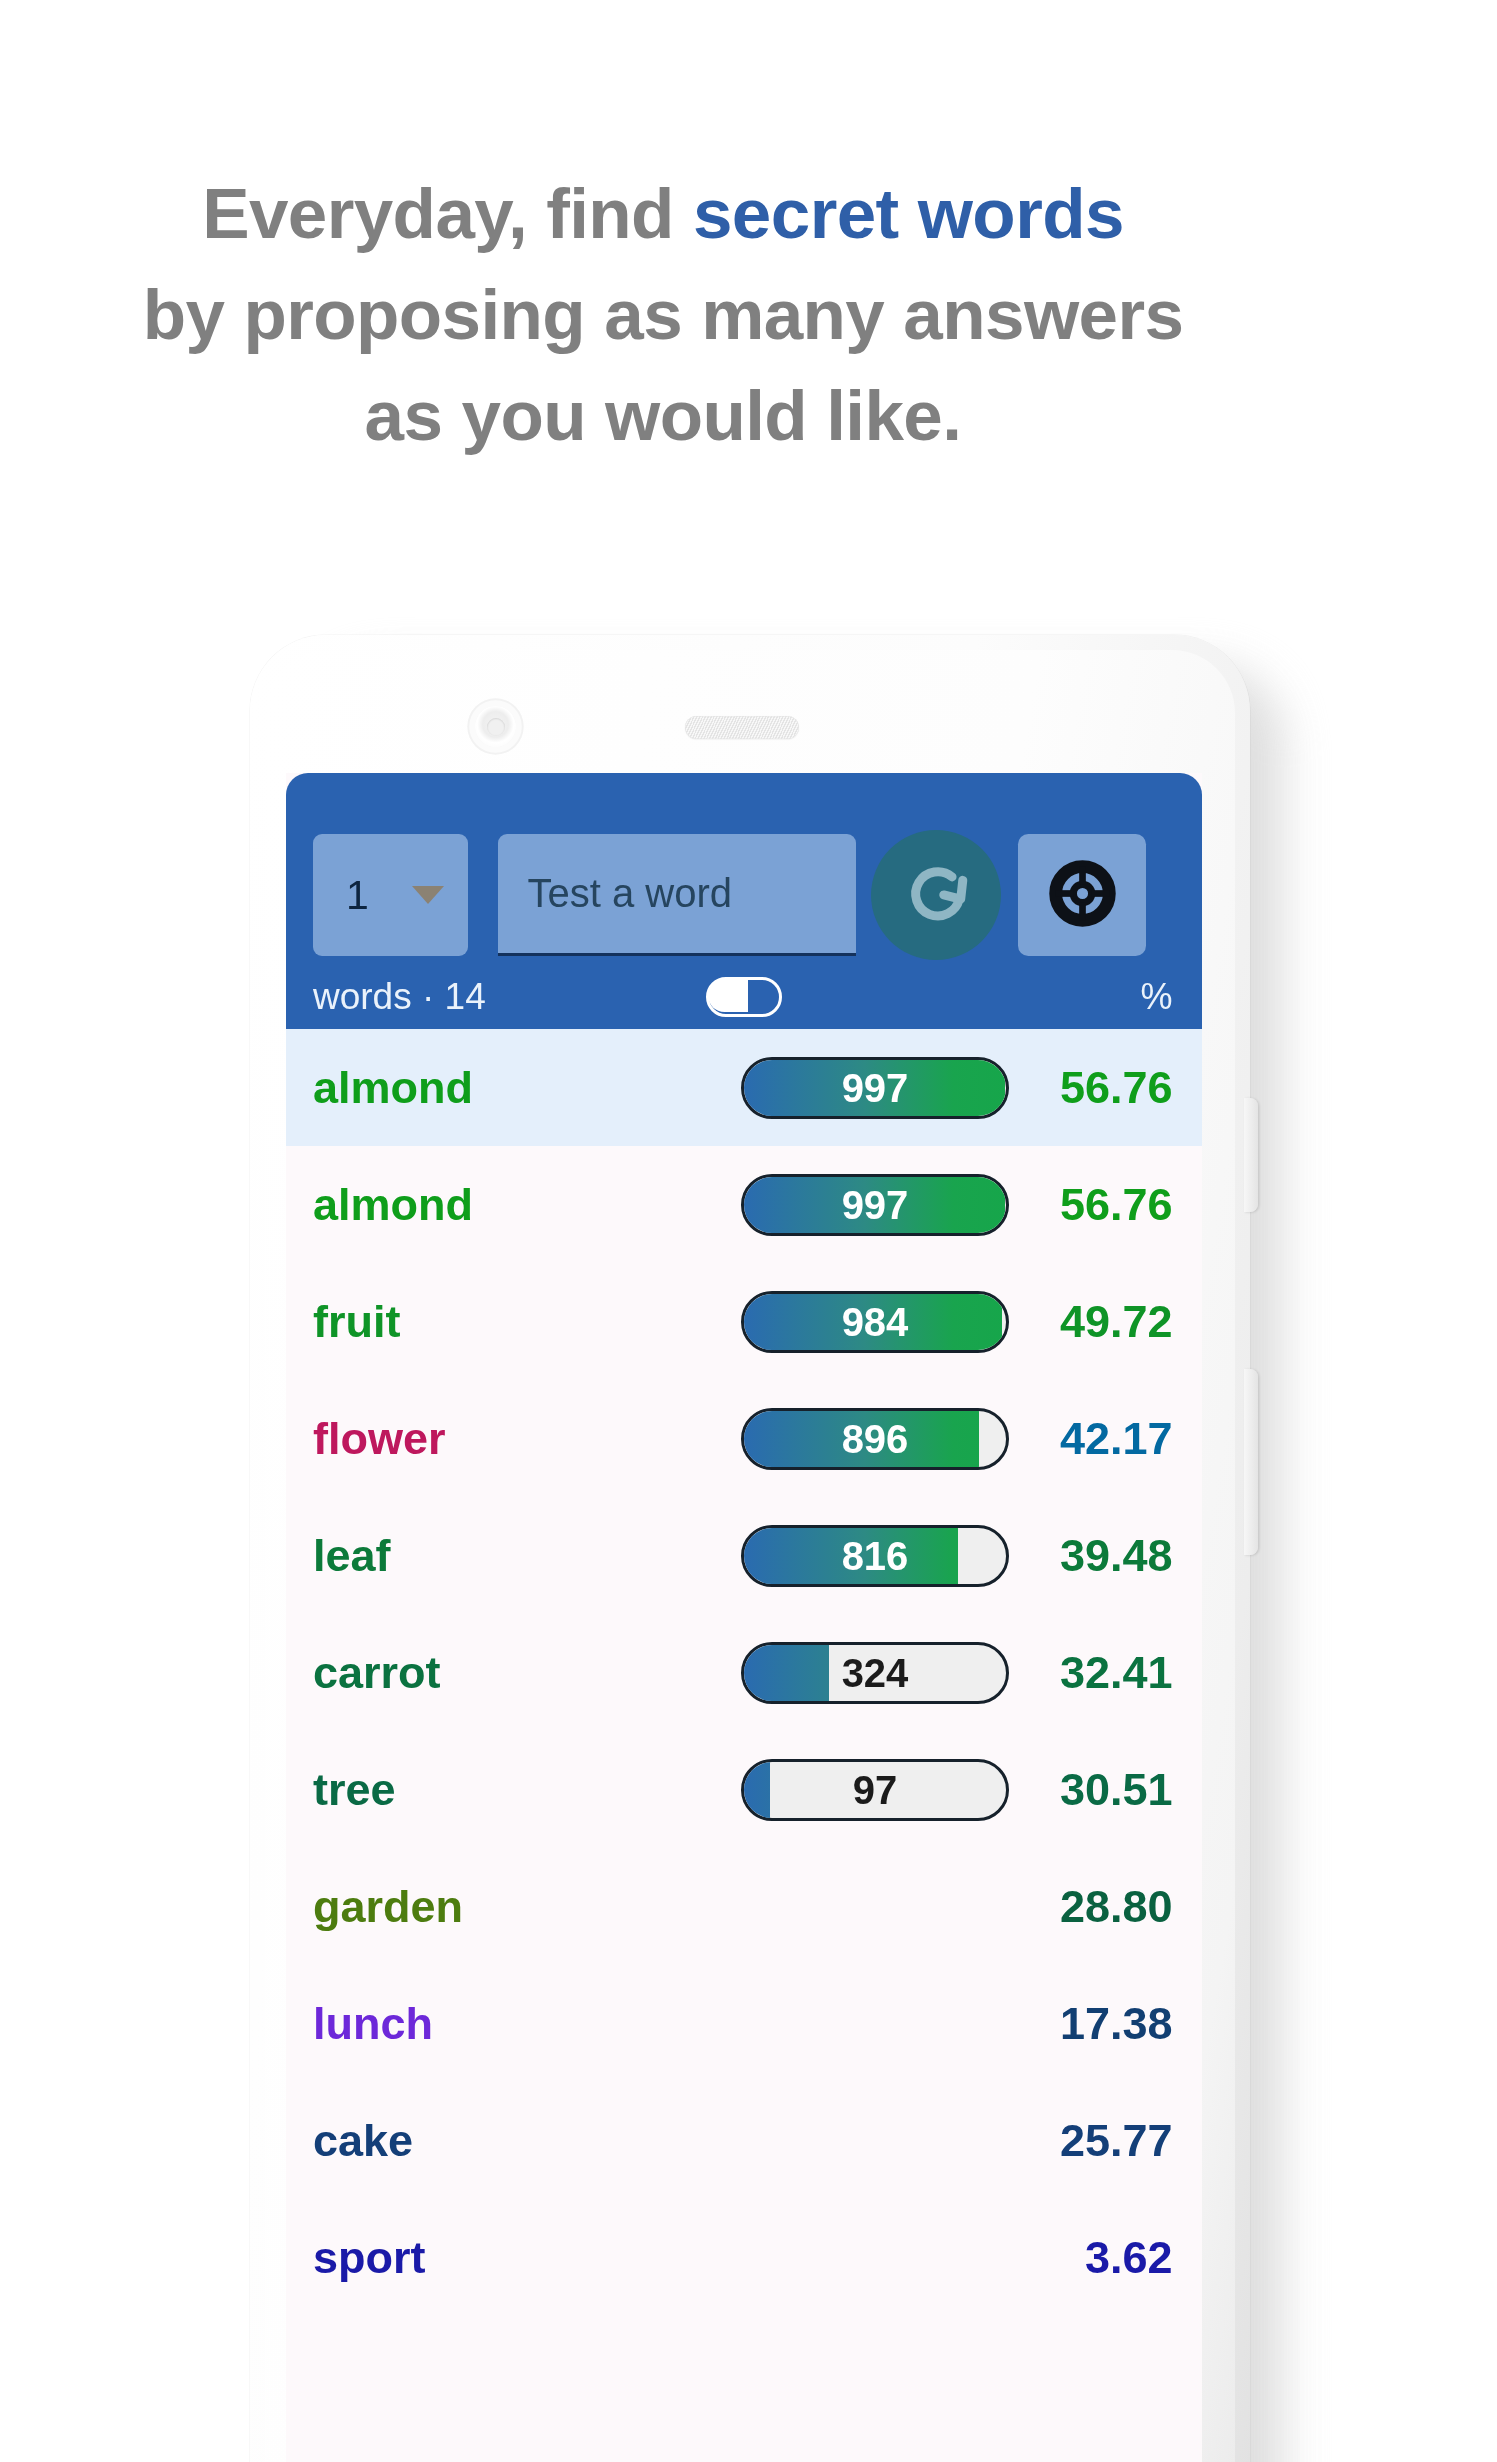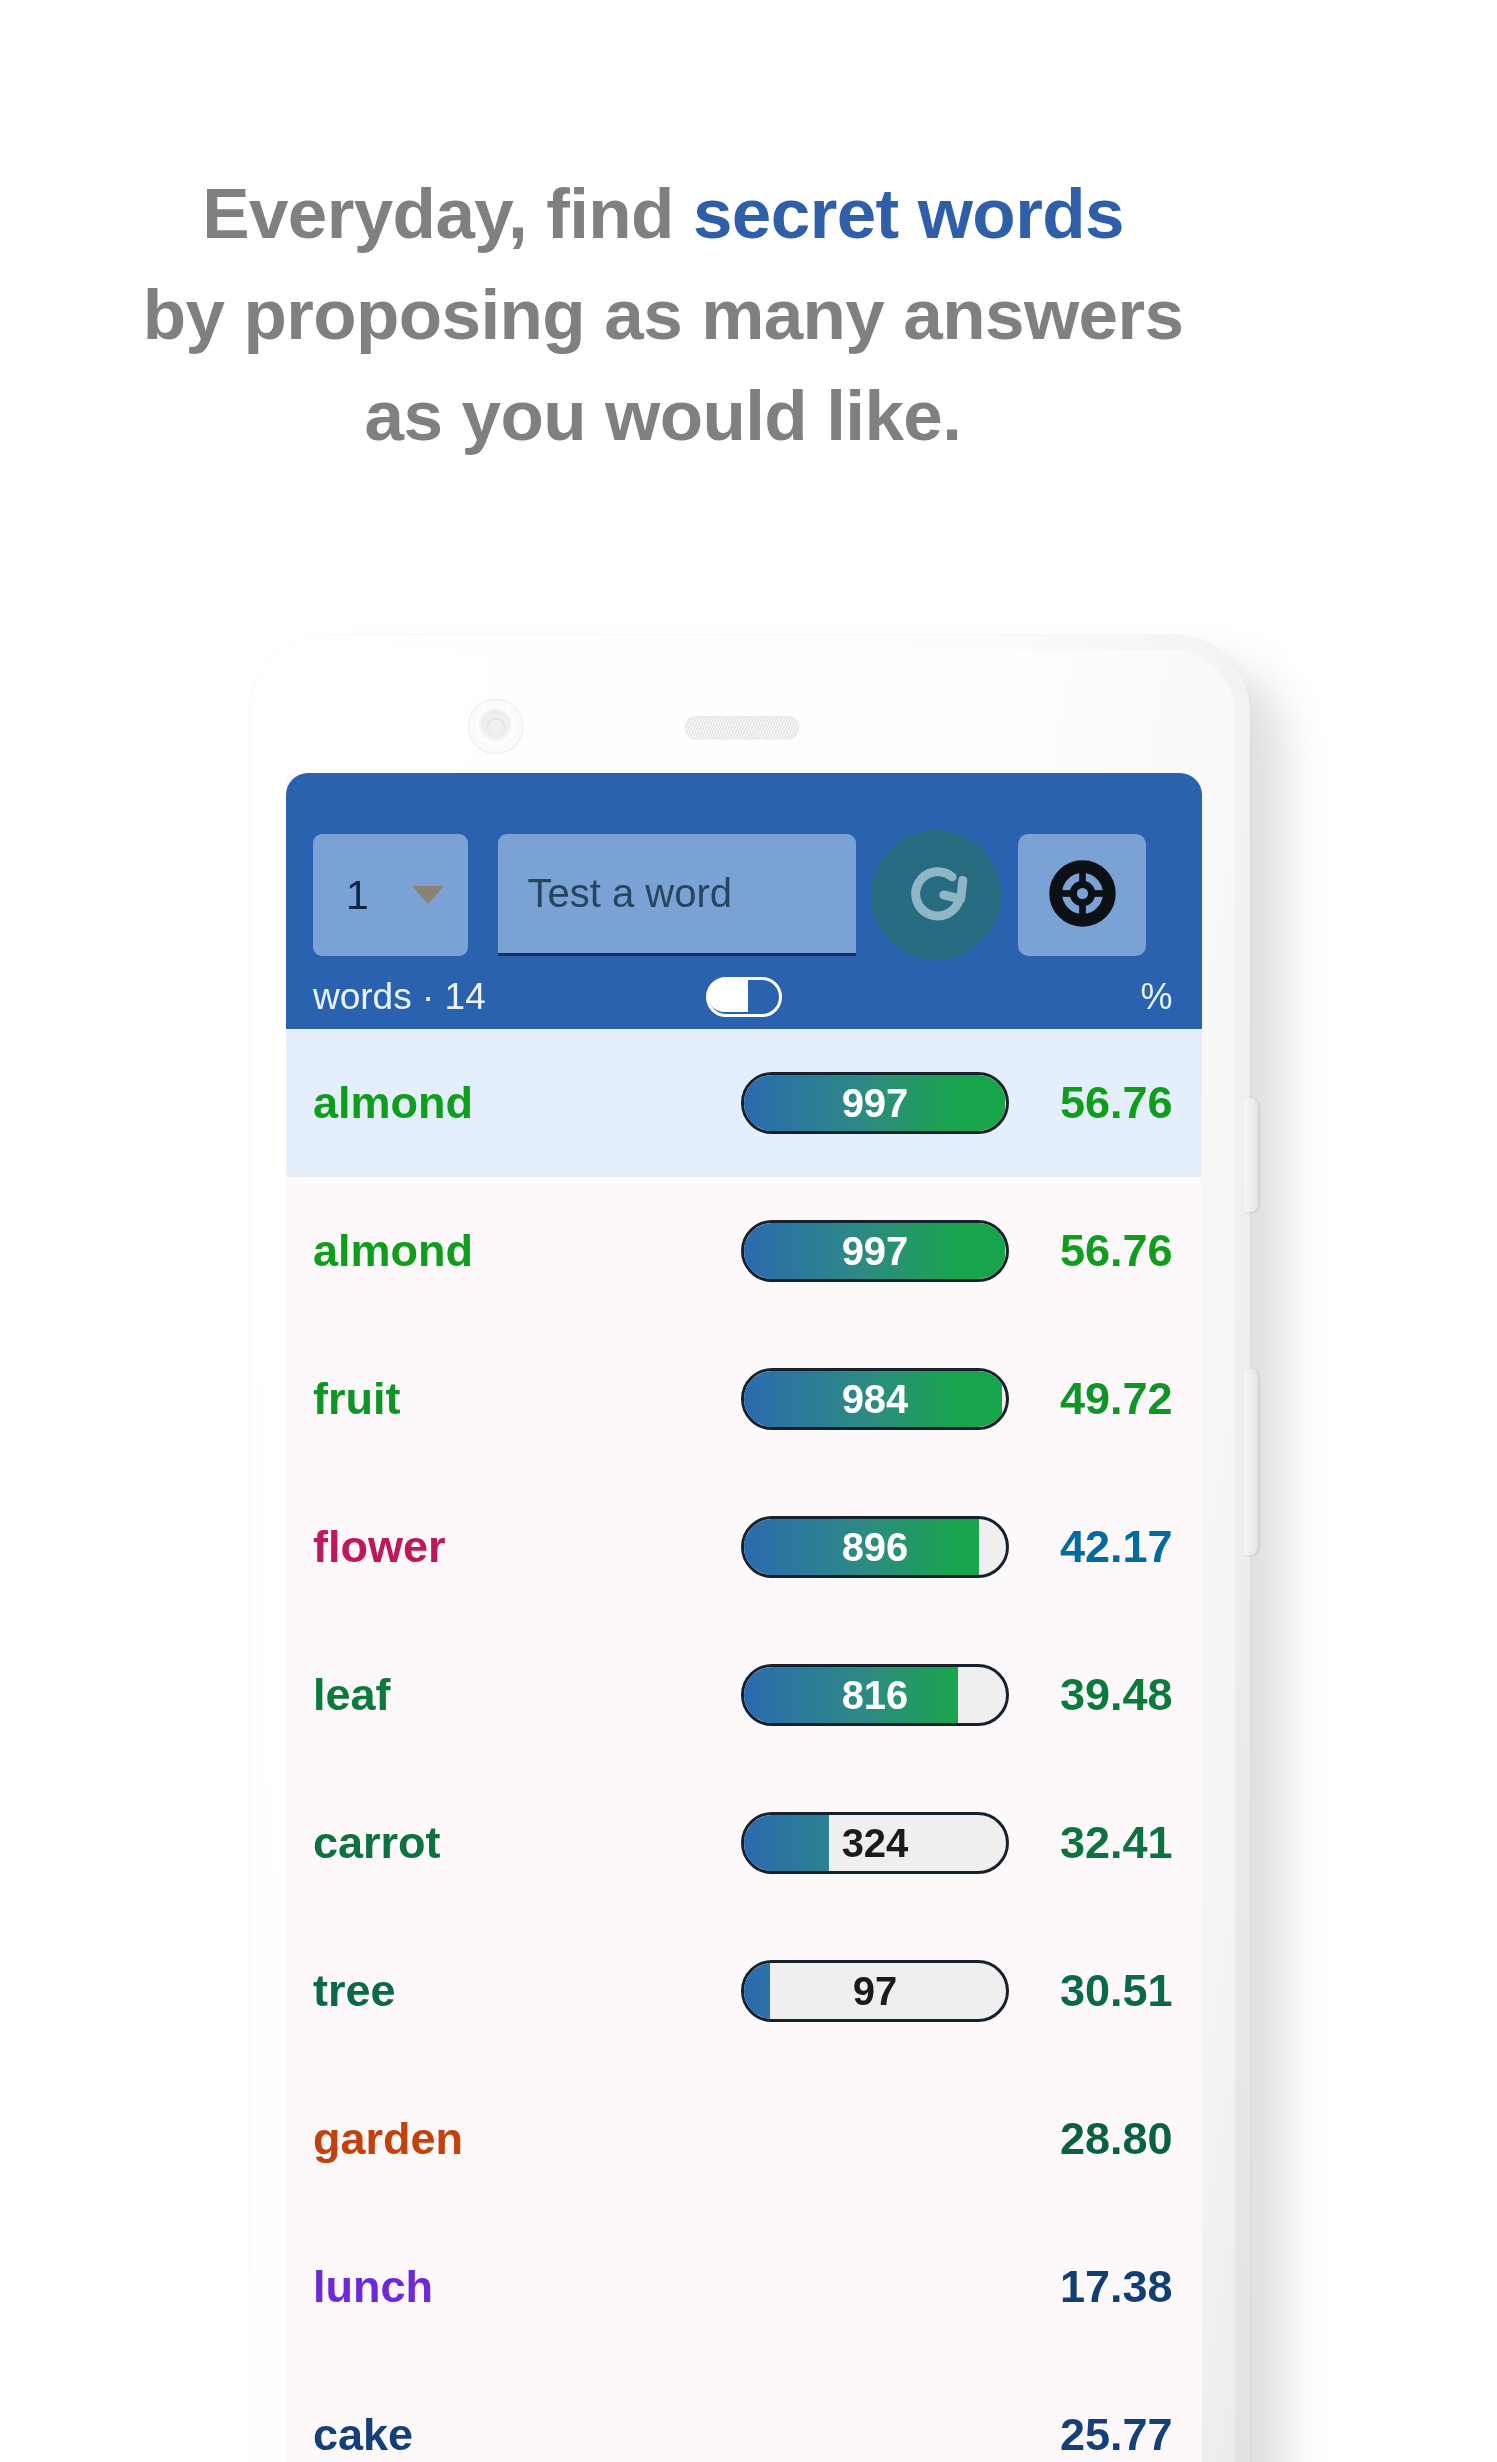--- a/index.html
+++ b/index.html
@@ -179,7 +179,7 @@
   
   .word-row {
     position:relative;
-    width:916px; height:148px;
+    width:916px; height:117px;
     display:flex; align-items:center;
     background:#fdf9fb;
   }

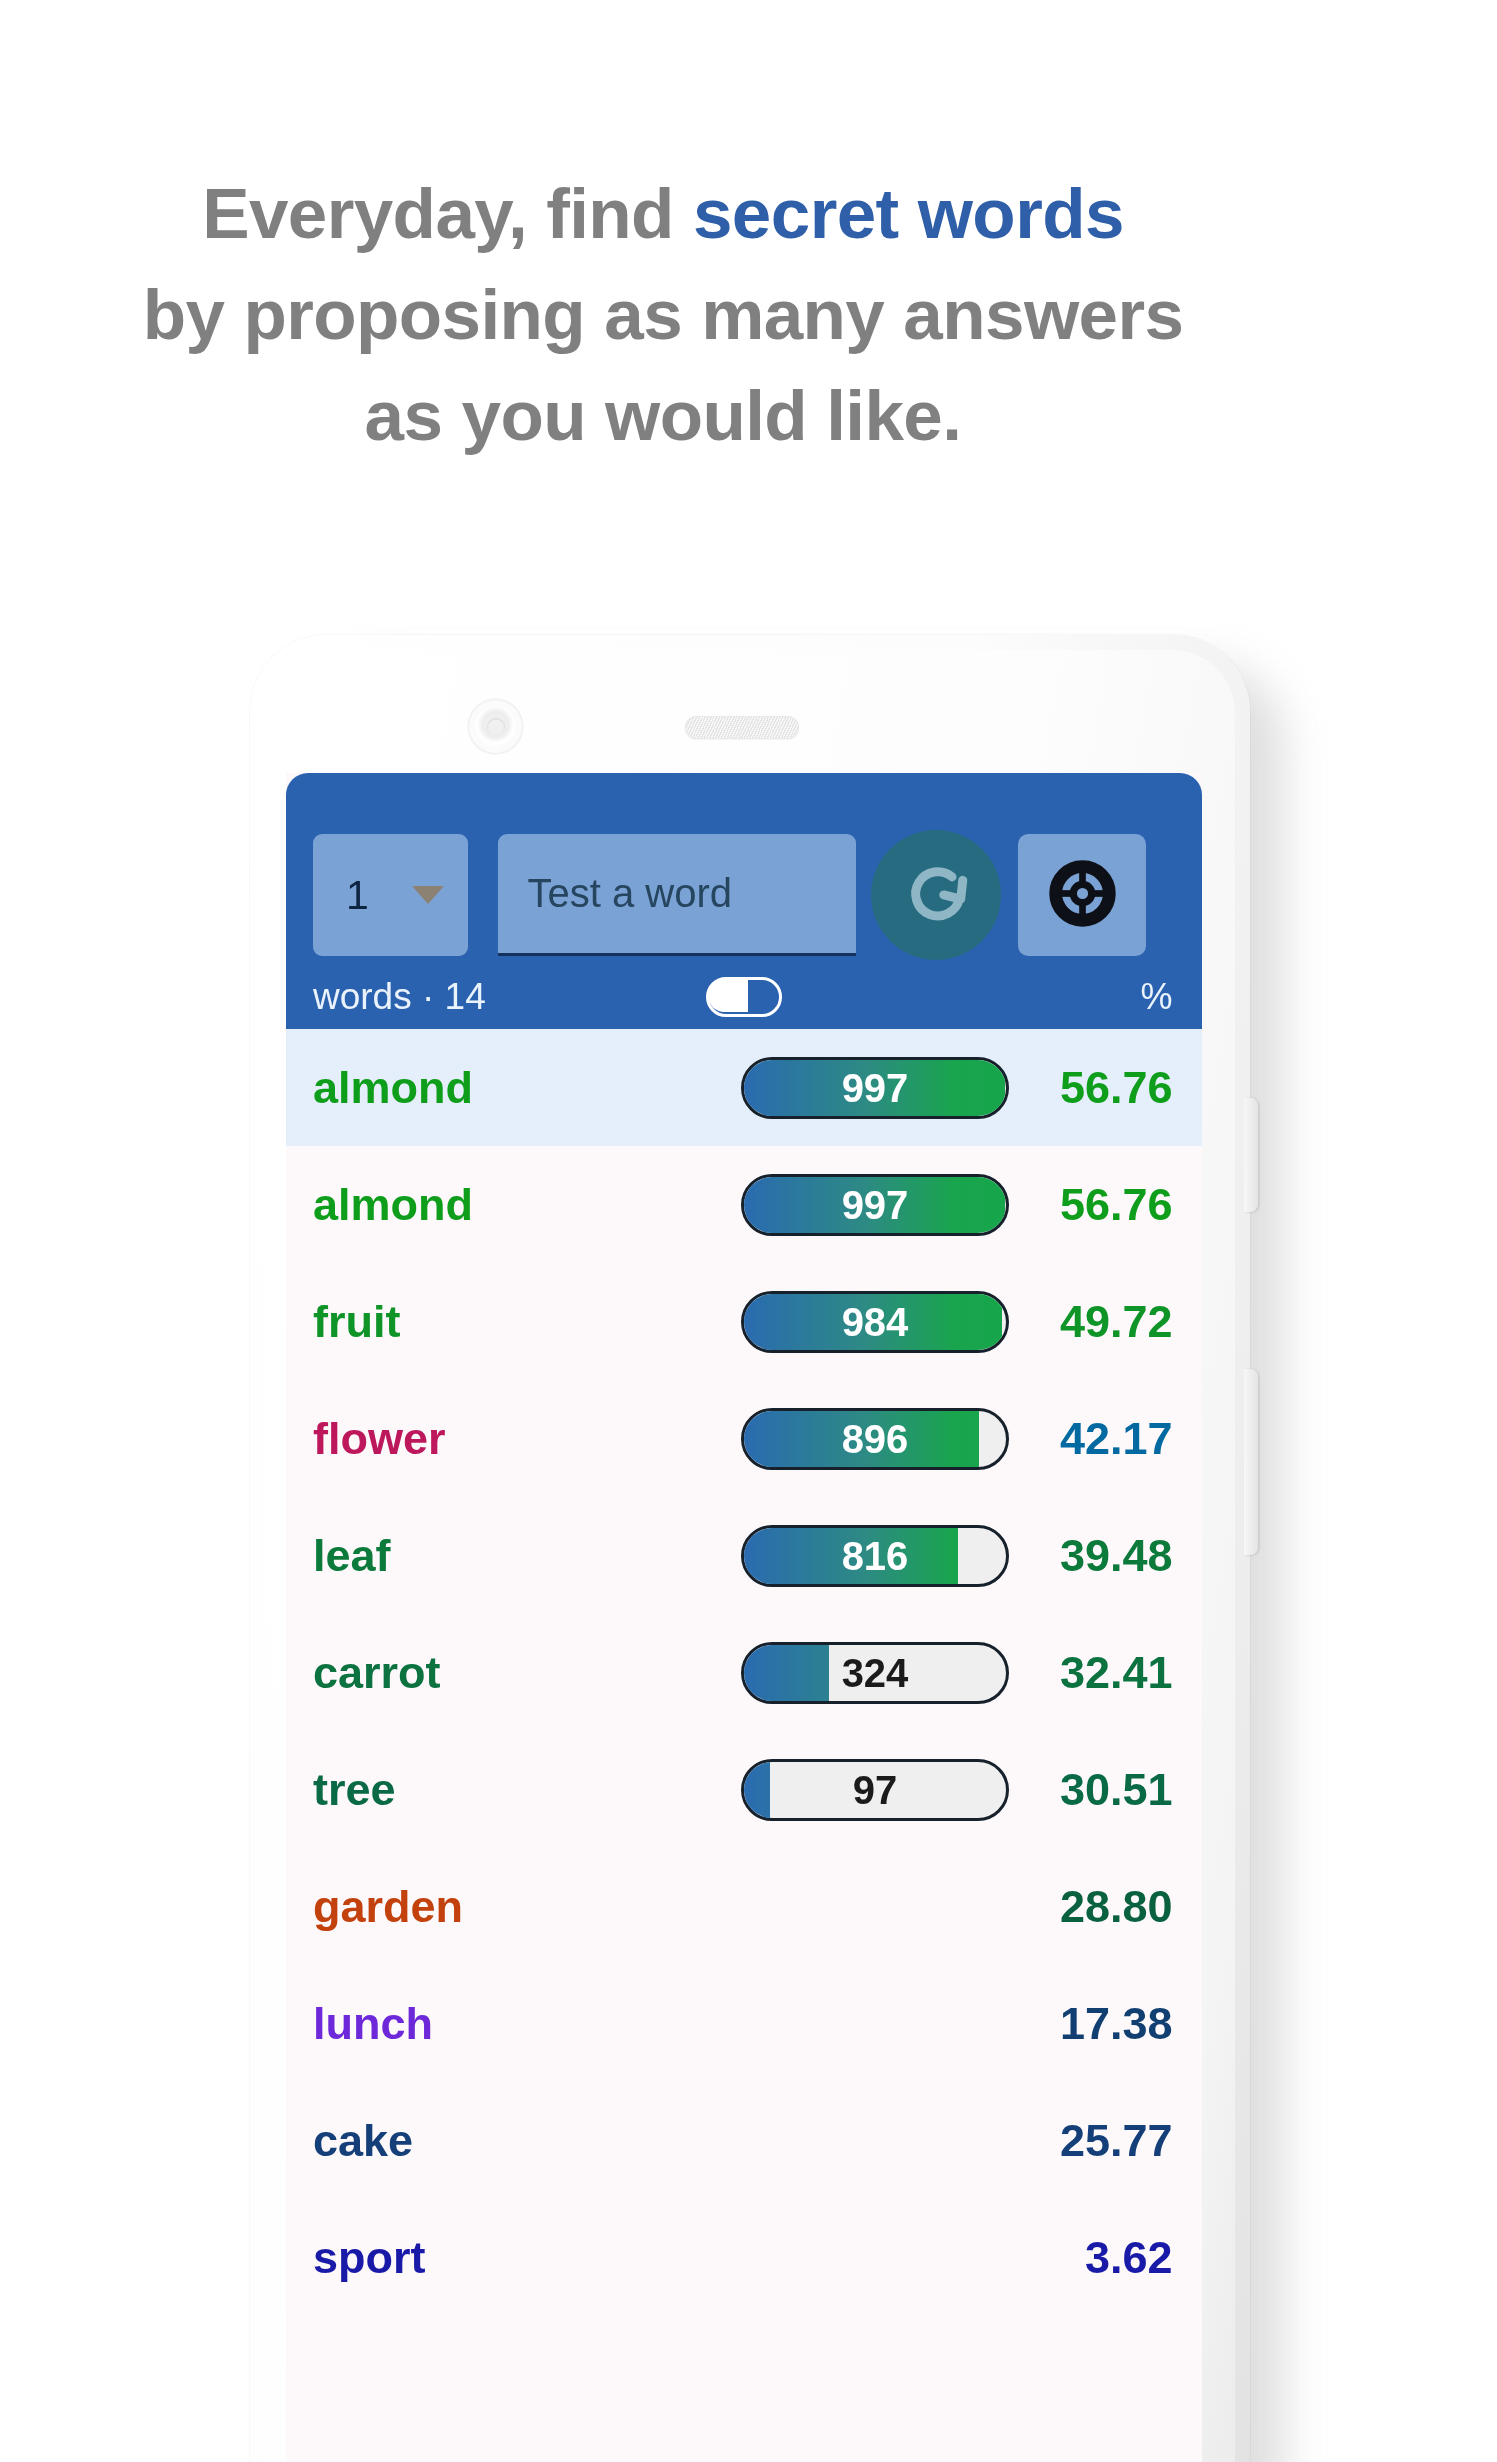--- a/index.html
+++ b/index.html
@@ -339,7 +339,7 @@
         <span class="score" style="color: rgb(10, 106, 69);">30.51</span>
       </div>
       <div class="word-row">
-        <span class="word-label" style="color: #c2410c;">garden</span>
+        <span class="word-label" style="color: #4d7c0f;">garden</span>
         <span class="score" style="color: rgb(10, 97, 64);">28.80</span>
       </div>
       <div class="word-row">

